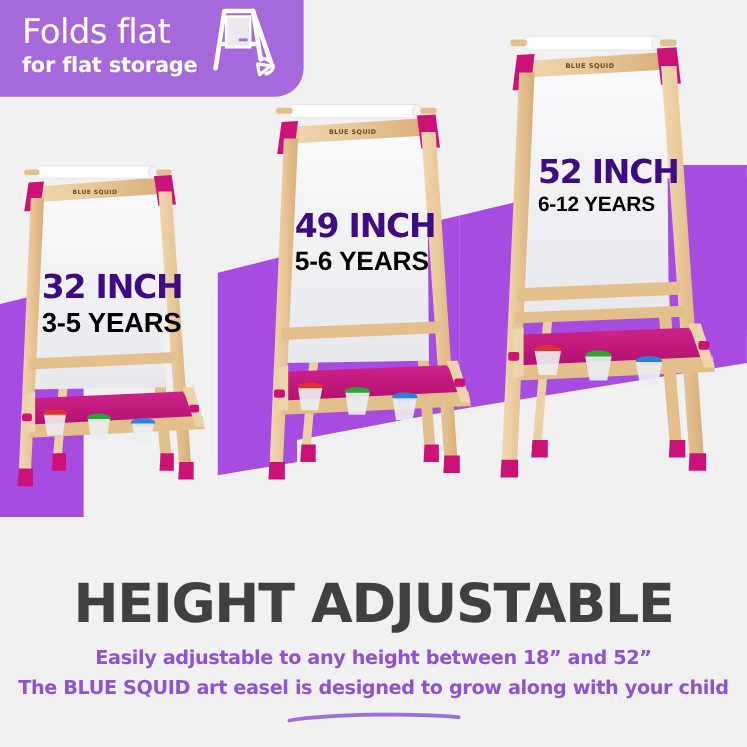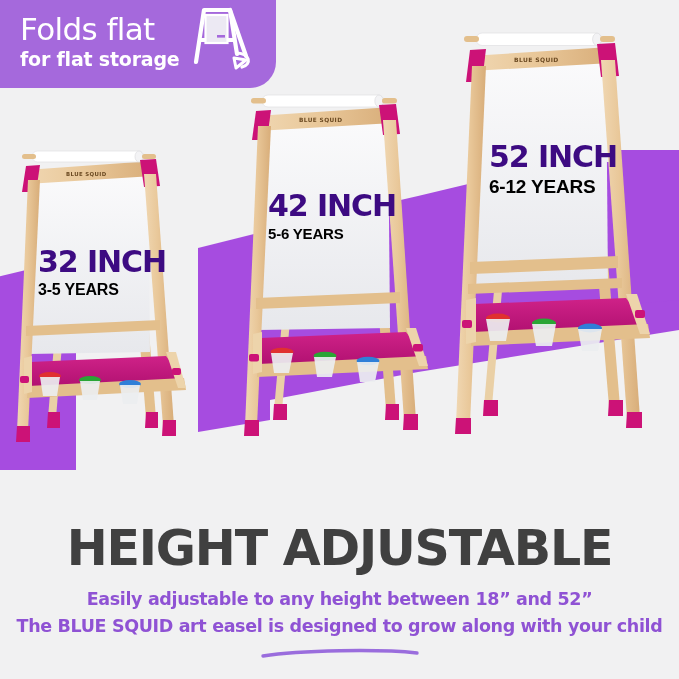--- a/index.html
+++ b/index.html
@@ -365,7 +365,7 @@
     <div class="years">3-5 YEARS</div>
   </div>
   <div class="cap" id="cap2">
-    <div class="inch">42 INCH</div>
+    <div class="inch">49 INCH</div>
     <div class="years">5-6 YEARS</div>
   </div>
   <div class="cap" id="cap3">

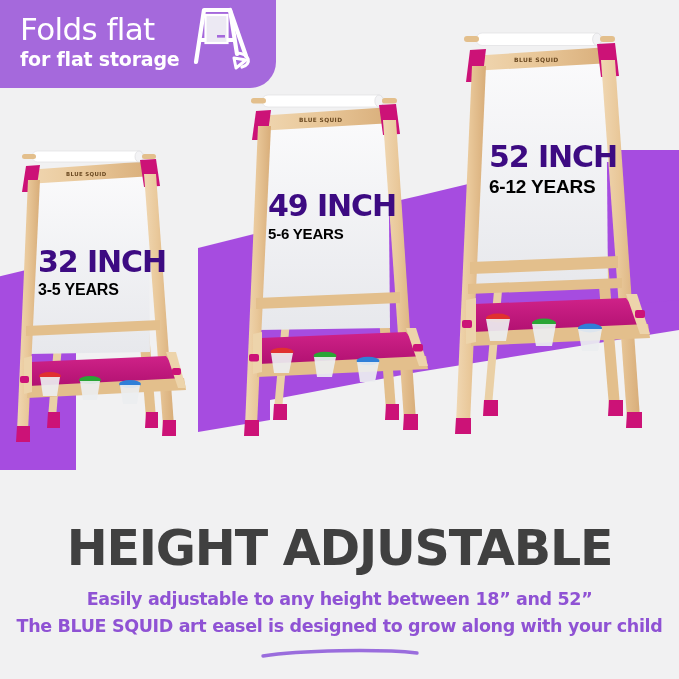--- a/index.html
+++ b/index.html
@@ -58,7 +58,7 @@
   #cap1 .years { font-size:16px; }
   #cap2 { left:268px; top:191px; }
   #cap2 .inch { font-size:30px; }
-  #cap2 .years { font-size:15px; }
+  #cap2 .years { font-size:24px; }
   #cap3 { left:489px; top:142px; }
   #cap3 .inch { font-size:30px; }
   #cap3 .years { font-size:19px; }

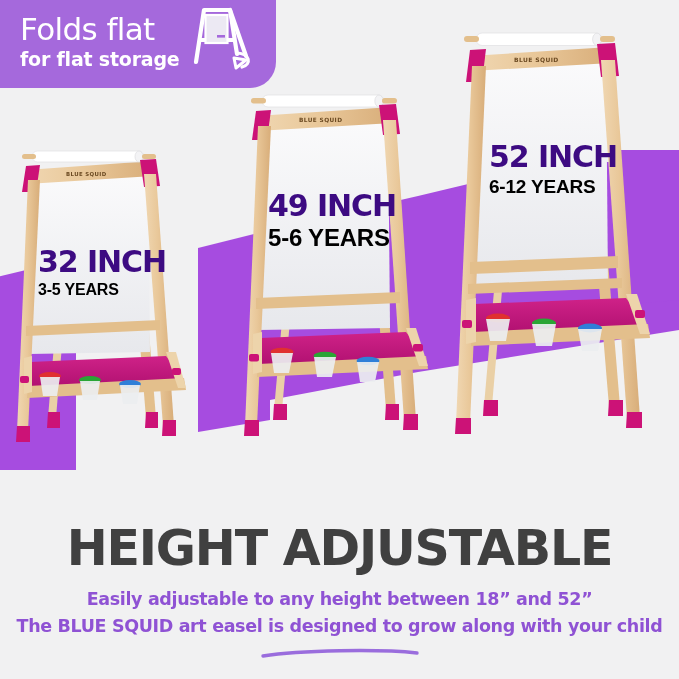--- a/index.html
+++ b/index.html
@@ -55,7 +55,7 @@
   }
   #cap1 { left:38px; top:247px; }
   #cap1 .inch { font-size:30px; }
-  #cap1 .years { font-size:16px; }
+  #cap1 .years { font-size:25px; }
   #cap2 { left:268px; top:191px; }
   #cap2 .inch { font-size:30px; }
   #cap2 .years { font-size:24px; }

